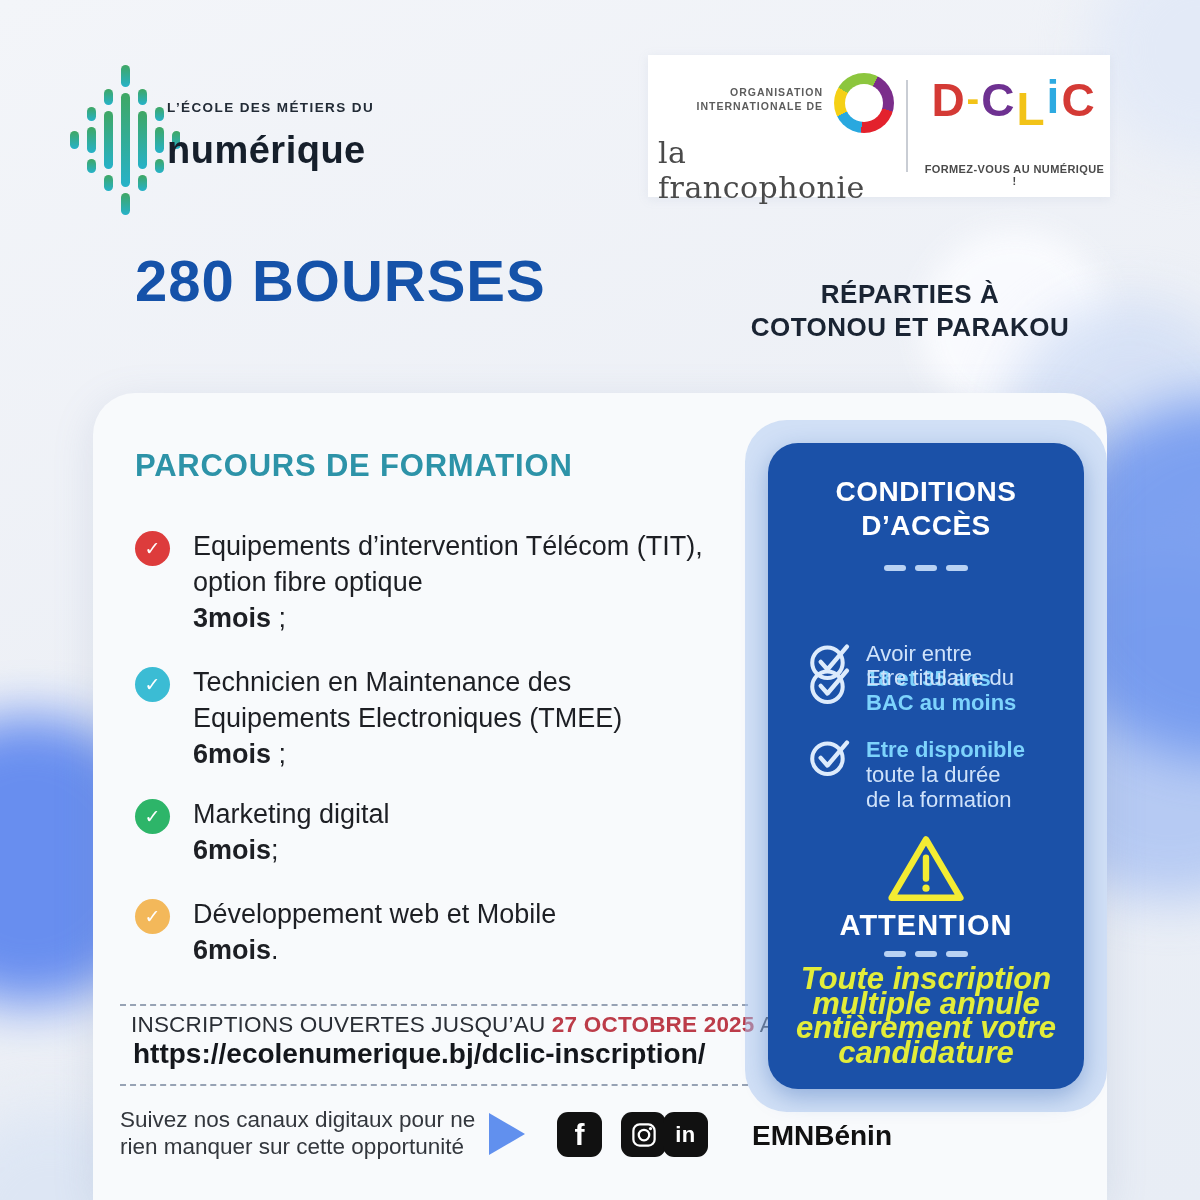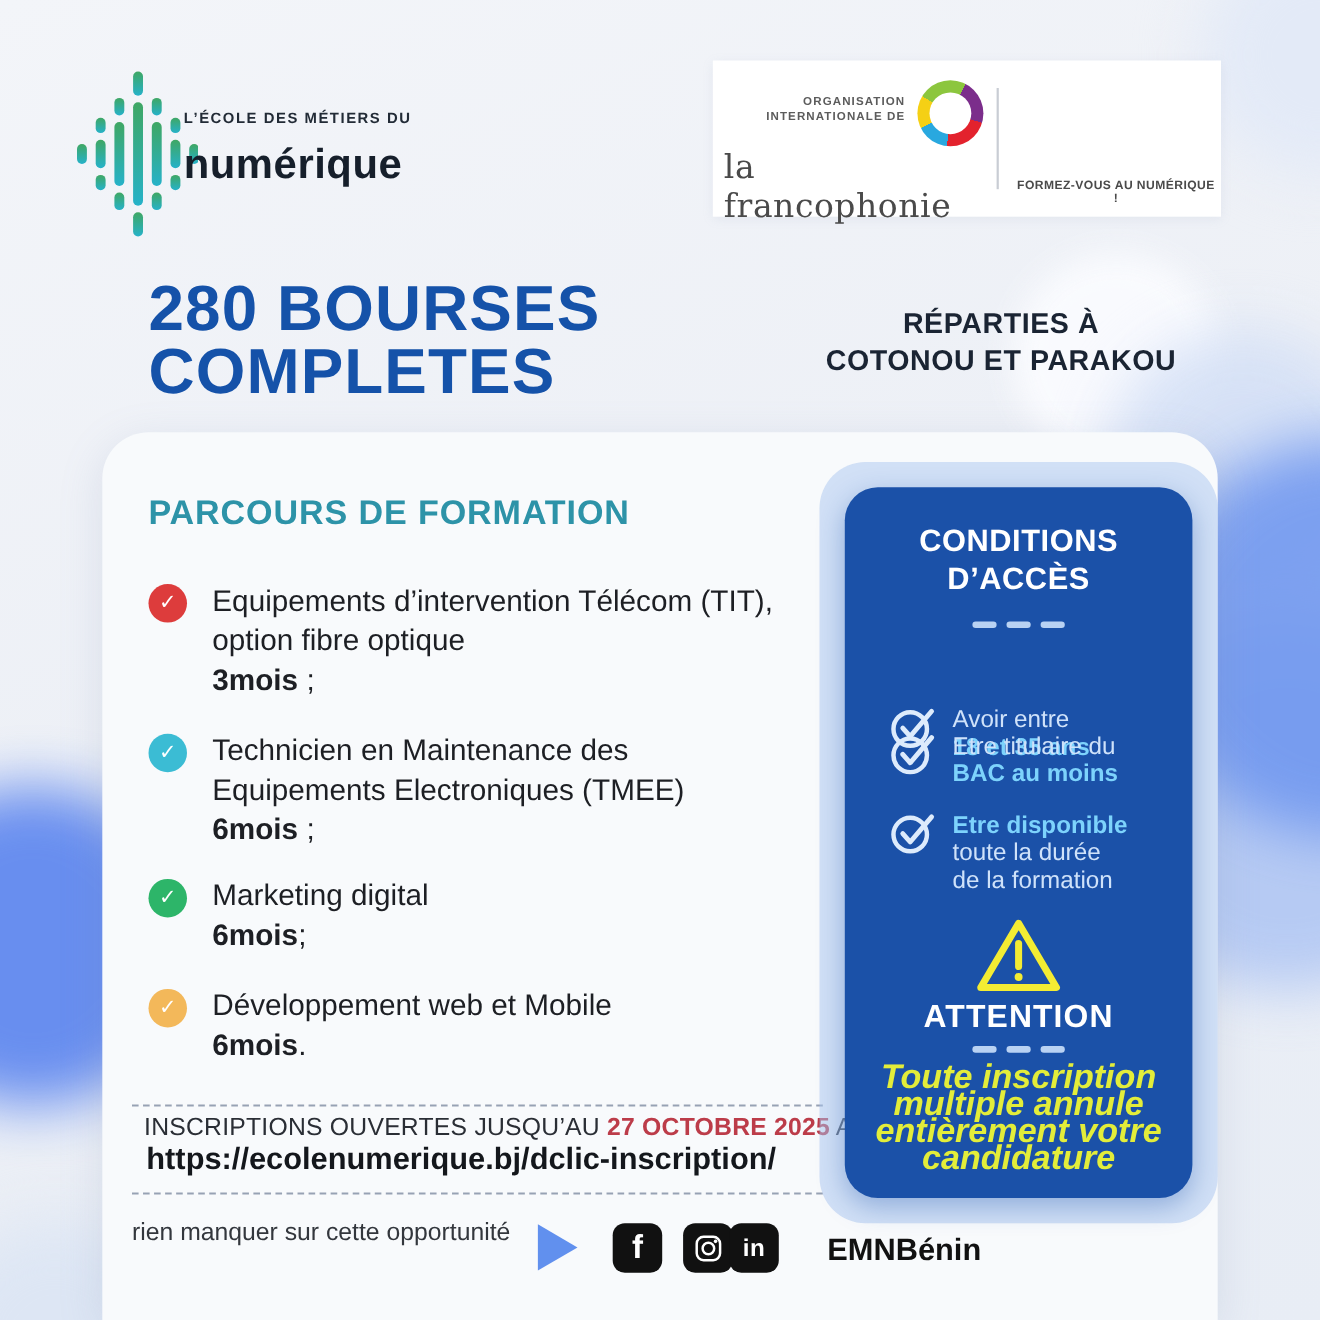--- a/index.html
+++ b/index.html
@@ -163,6 +163,9 @@
     </div>
     <div class="logo-divider"></div>
     <div class="dclic">
+      <div class="dclic-letters">
+        <span style="color: rgb(212, 58, 53);">D</span><span style="color: rgb(242, 195, 24);">-</span><span style="color: rgb(110, 49, 145);">C</span><span style="color: rgb(242, 195, 24);">L</span><span style="color: rgb(45, 170, 225);">i</span><span style="color: rgb(212, 58, 53);">C</span>
+      </div>
       <div class="dclic-tagline">FORMEZ-VOUS AU NUMÉRIQUE !</div>
     </div>
   </div>

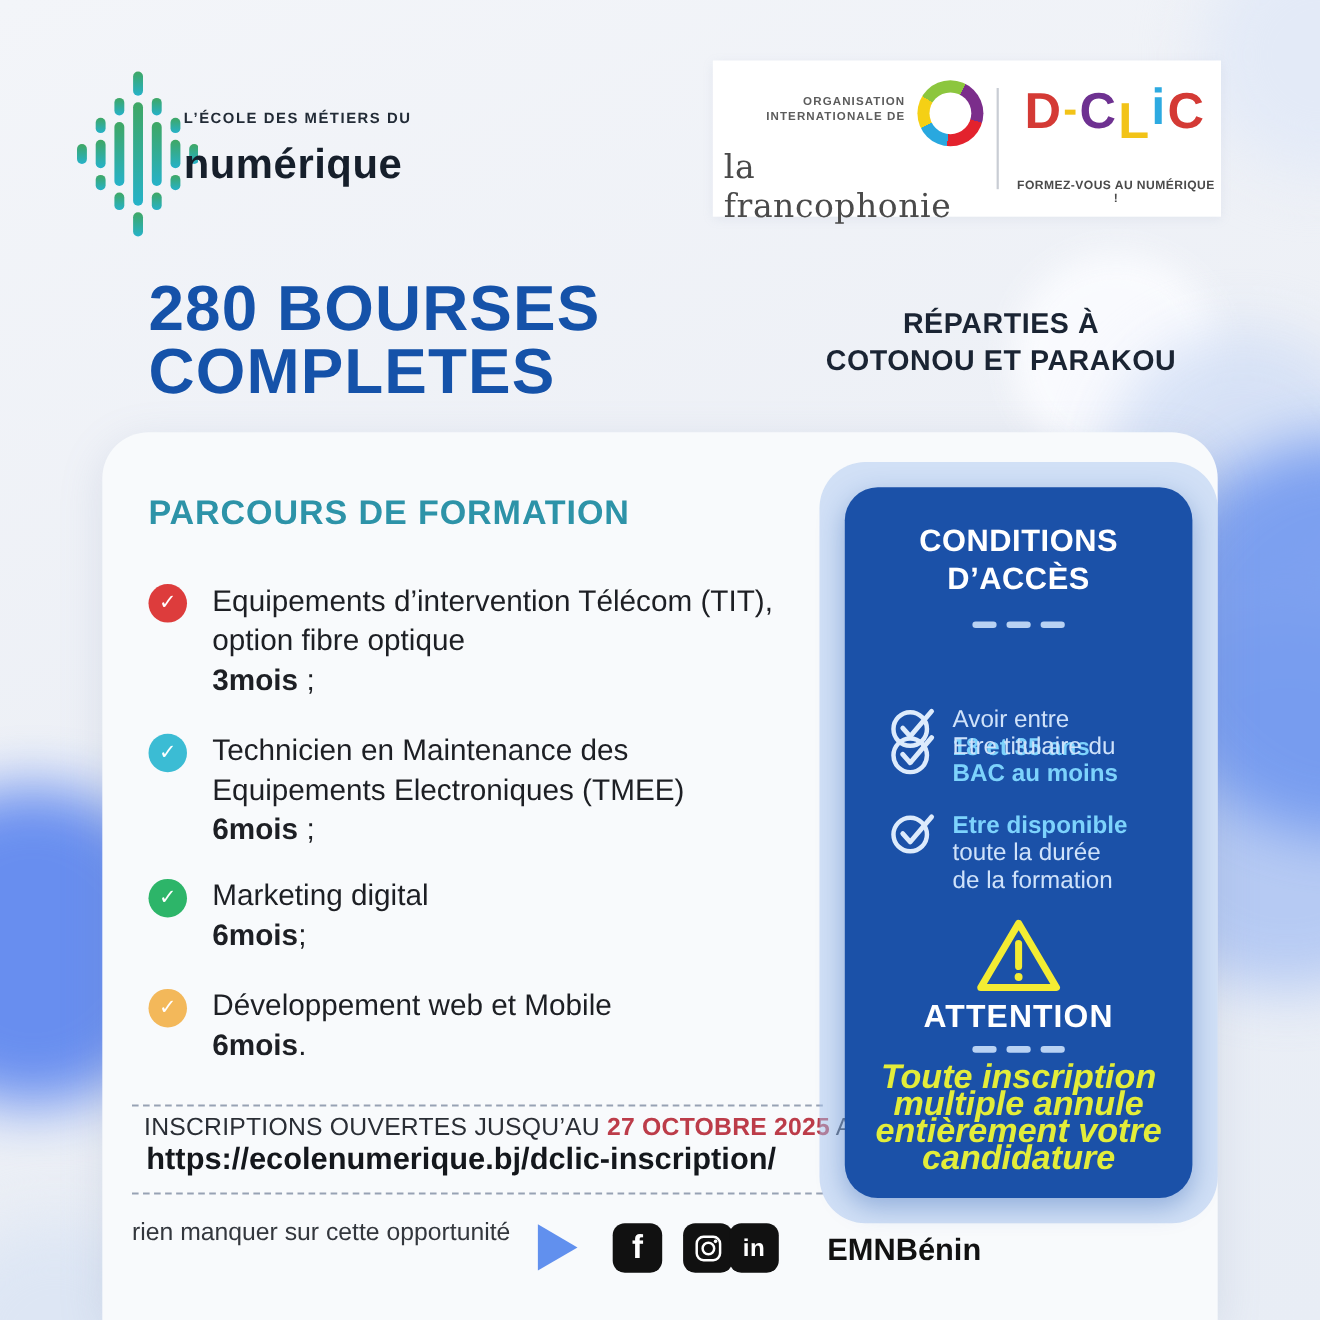--- a/index.html
+++ b/index.html
@@ -172,7 +172,6 @@
 
   <div class="headline">
     <div>280 BOURSES</div>
-    <div>COMPLETES</div>
   </div>
   <div class="location">
     <div>RÉPARTIES À</div>

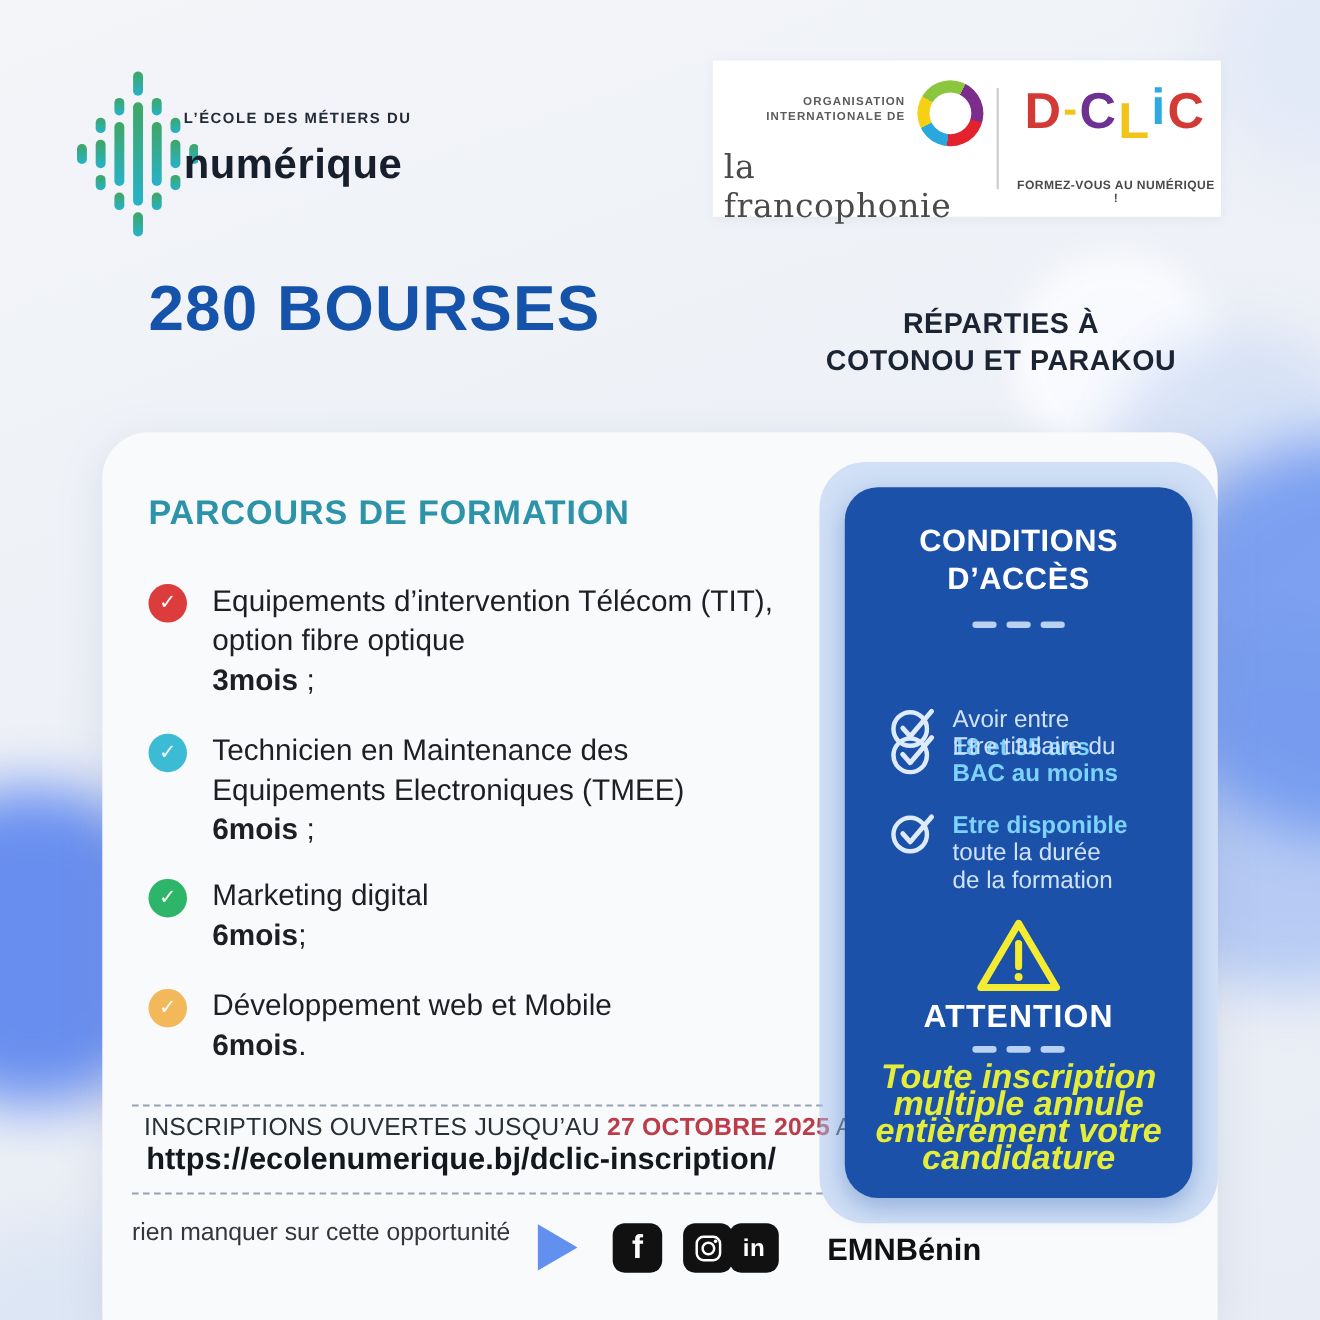--- a/index.html
+++ b/index.html
@@ -289,6 +289,7 @@
   </div>
 
   <div class="follow">
+    <div>Suivez nos canaux digitaux pour ne</div>
     <div>rien manquer sur cette opportunité</div>
   </div>
   <div class="play"></div>

